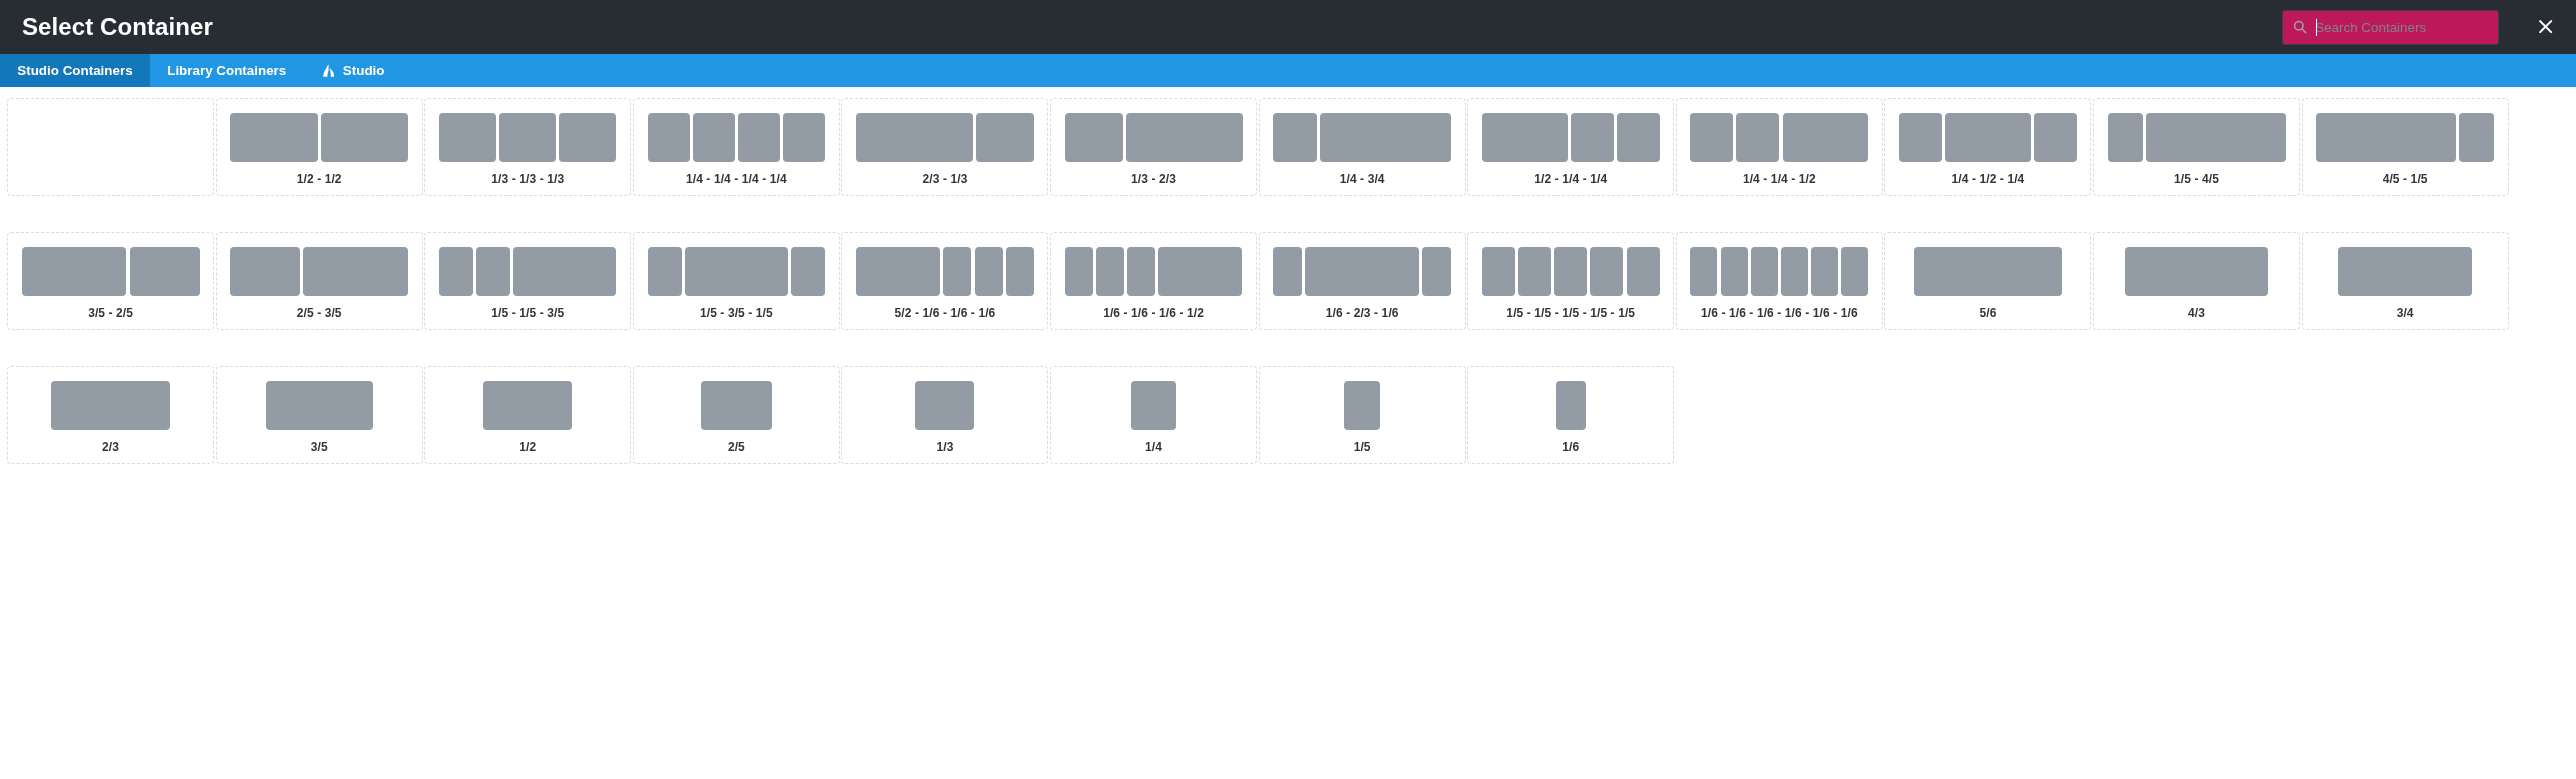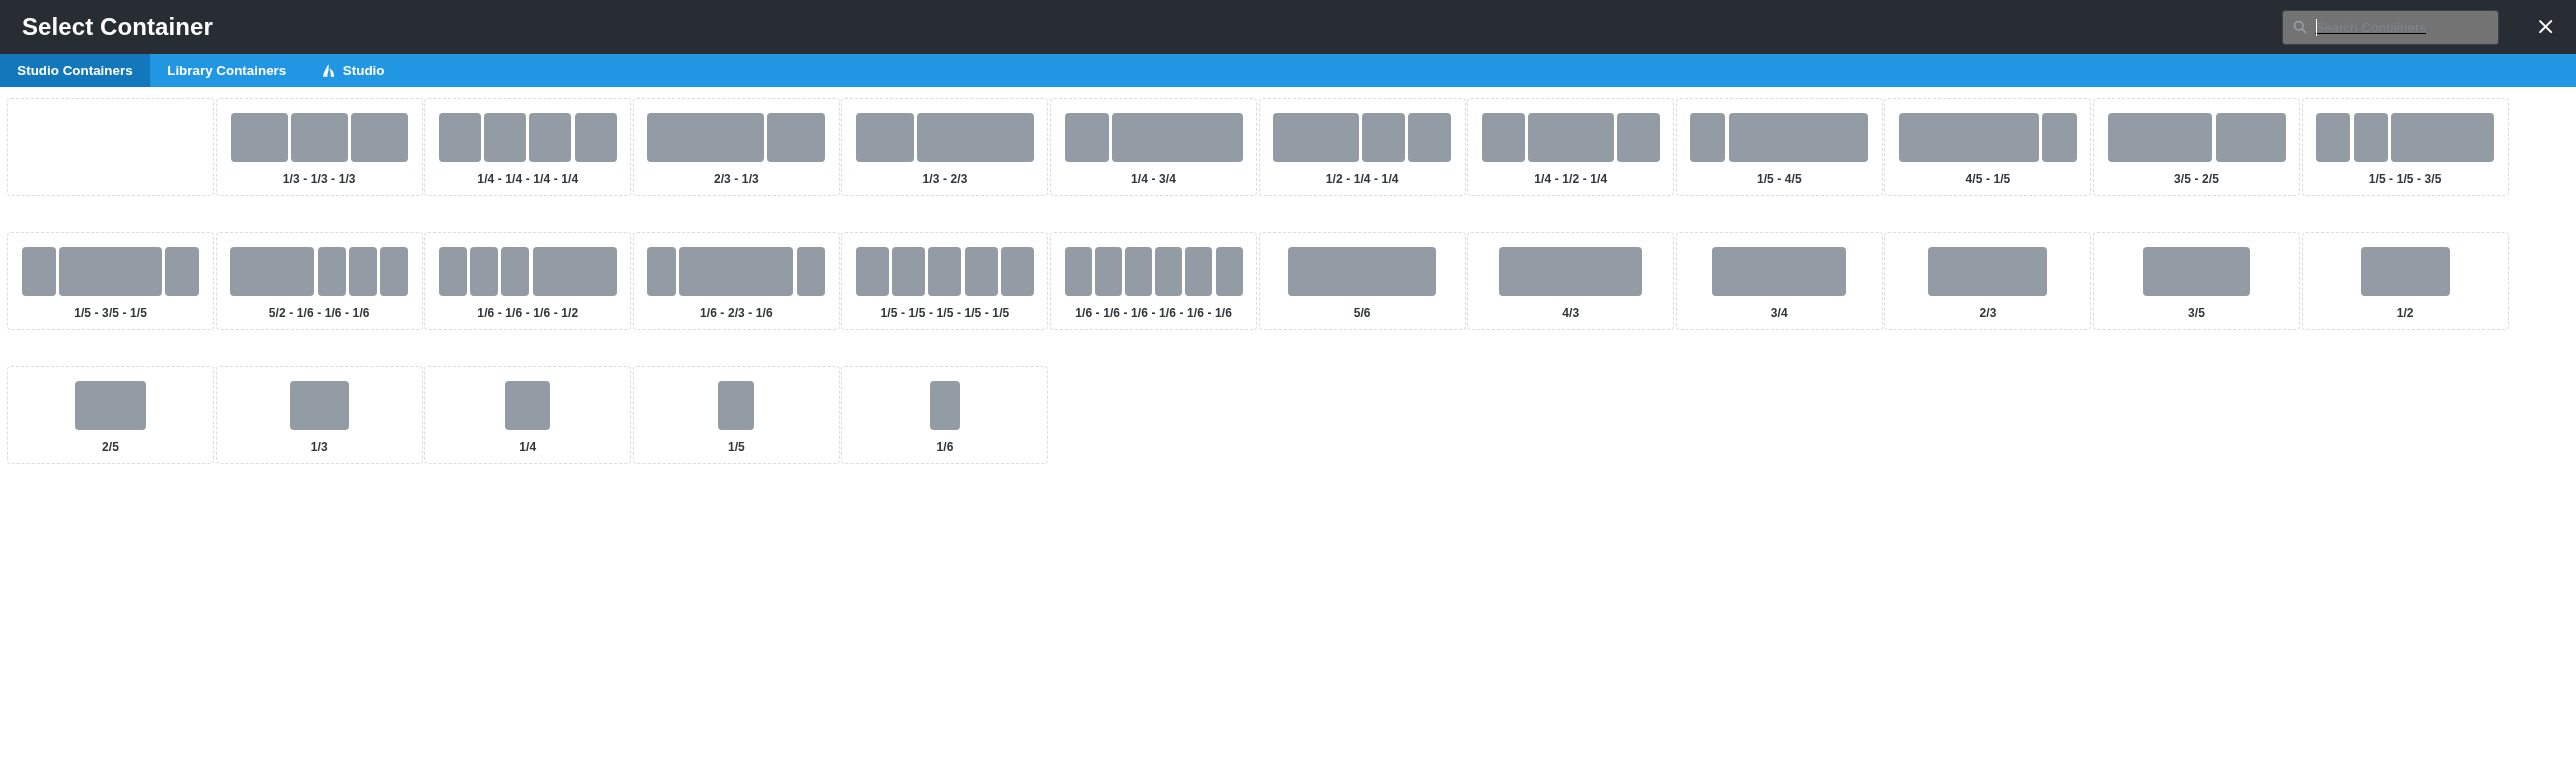--- a/index.html
+++ b/index.html
@@ -38,13 +38,12 @@
     position: relative;
     width: 217px;
     height: 35px;
-    background: #737373;
+    background: #be185d;
     border: 0.8px solid #3b4149;
     border-radius: 3.2px;
     display: flex;
     align-items: center;
     padding: 0 8px 0 9.5px;
-    text-decoration: underline;
   }
   .search-icon {
     width: 16px; height: 16px;

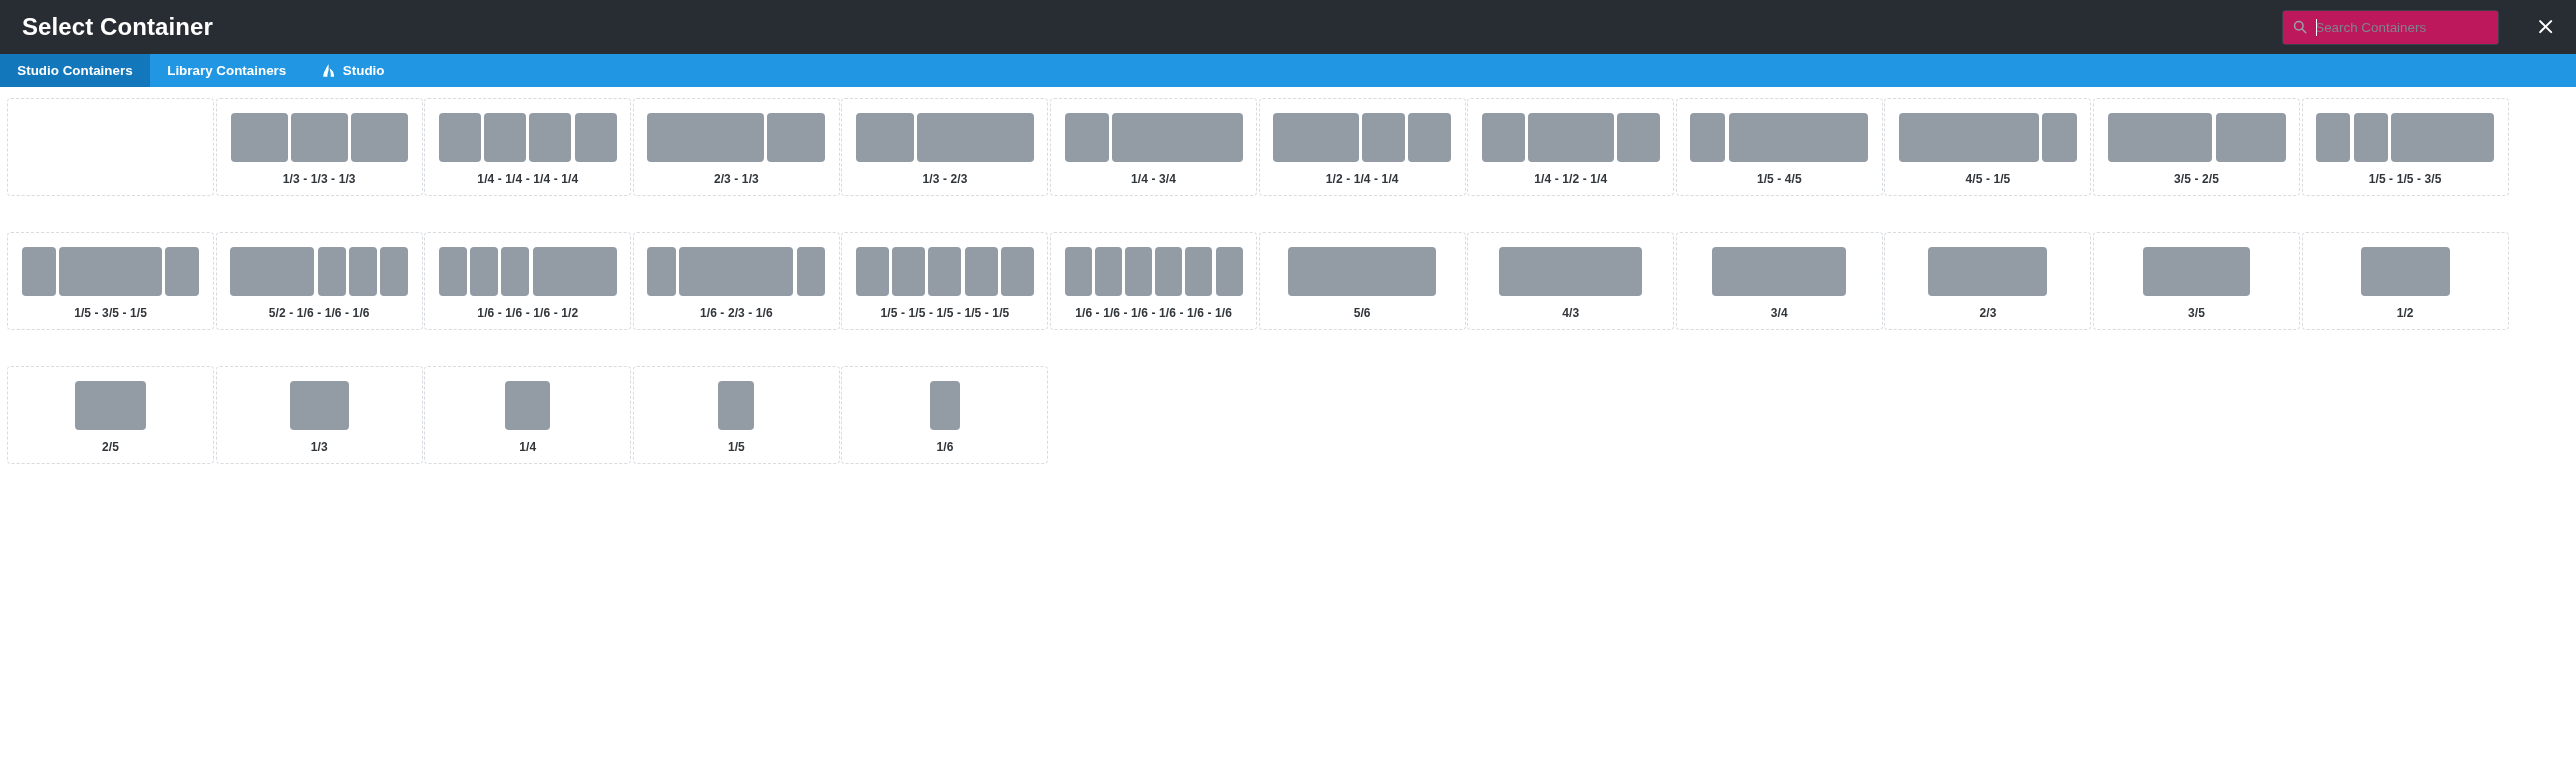--- a/index.html
+++ b/index.html
@@ -198,6 +198,13 @@
     </div>
     <div class="card">
       <div class="preview">
+        <div class="blk" style="background: rgb(147, 155, 165); width: 88px;"></div>
+        <div class="blk" style="background: rgb(147, 155, 165); width: 88px;"></div>
+      </div>
+      <div class="card-label">1/2 - 1/2</div>
+    </div>
+    <div class="card">
+      <div class="preview">
         <div class="blk" style="background: rgb(147, 155, 165); width: 57px;"></div>
         <div class="blk" style="background: rgb(147, 155, 165); width: 57px;"></div>
         <div class="blk" style="background: rgb(147, 155, 165); width: 57px;"></div>

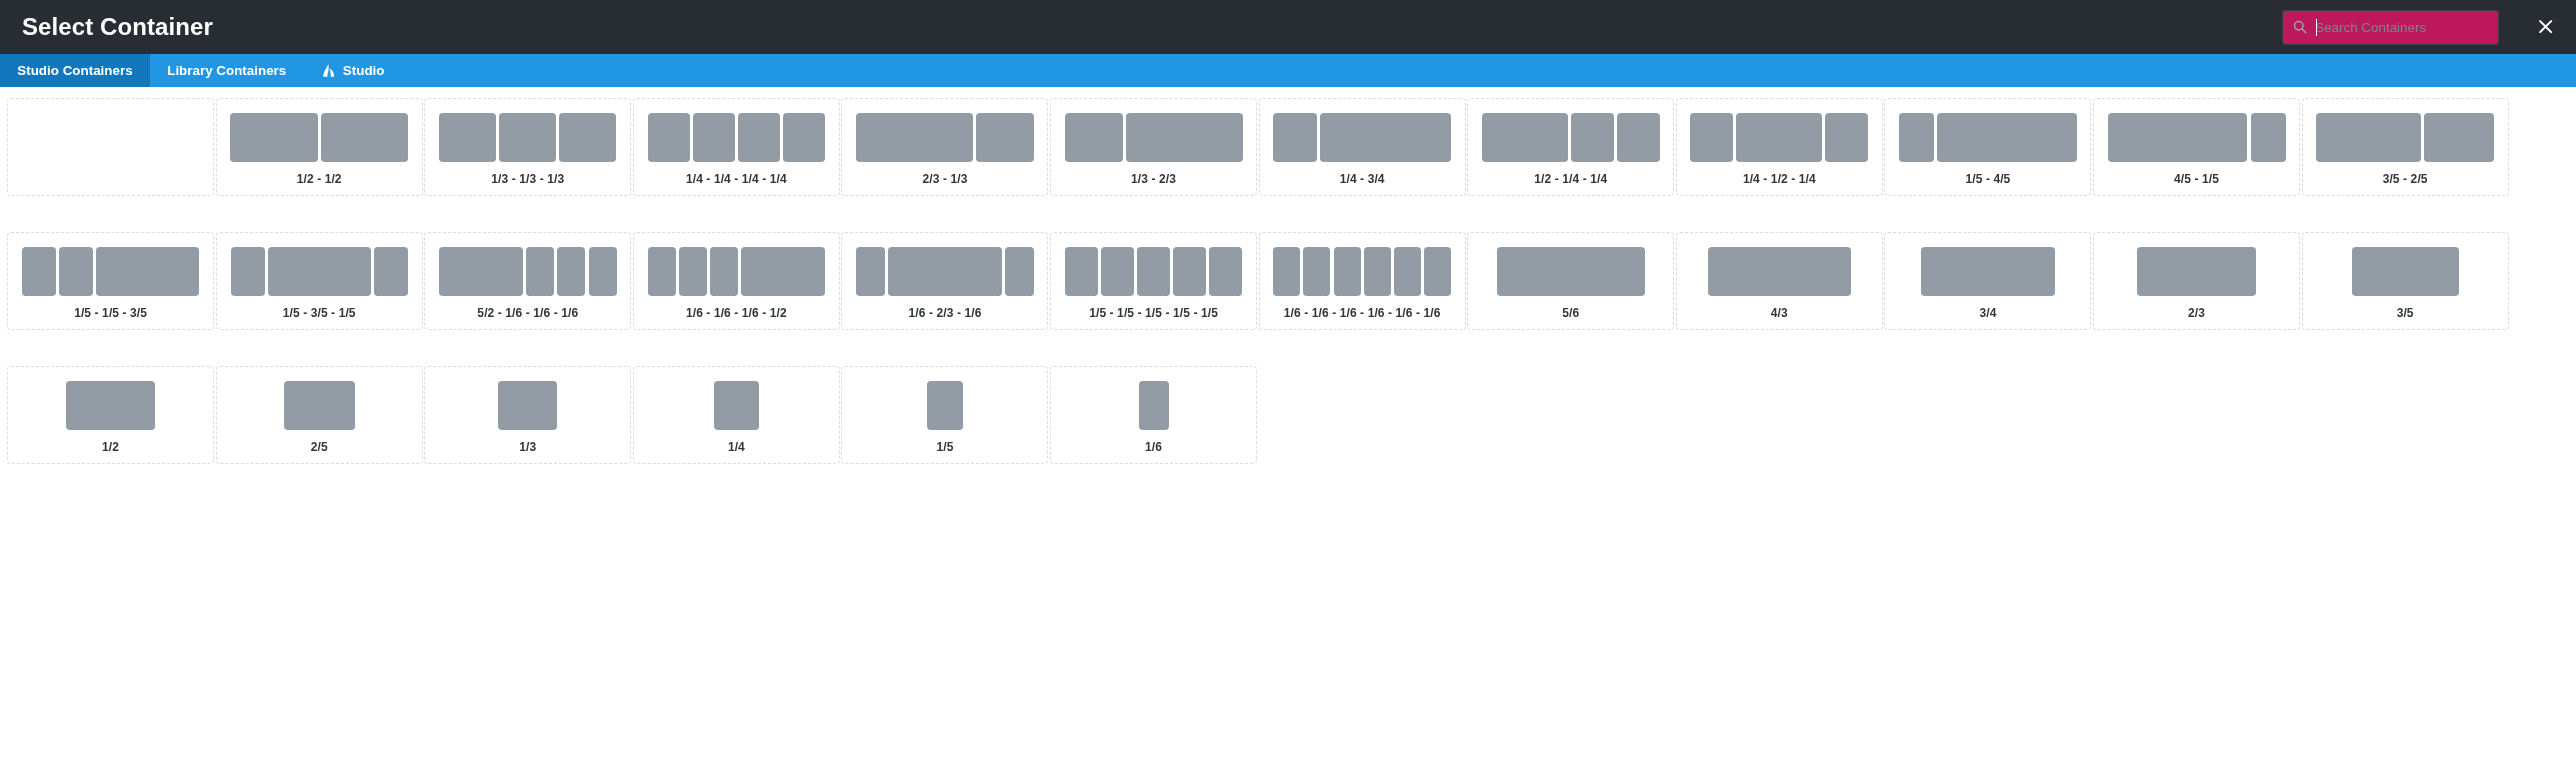--- a/index.html
+++ b/index.html
@@ -252,6 +252,14 @@
     <div class="card">
       <div class="preview">
         <div class="blk" style="background: rgb(147, 155, 165); width: 43px;"></div>
+        <div class="blk" style="background: rgb(147, 155, 165); width: 43px;"></div>
+        <div class="blk" style="background: rgb(147, 155, 165); width: 86px;"></div>
+      </div>
+      <div class="card-label">1/4 - 1/4 - 1/2</div>
+    </div>
+    <div class="card">
+      <div class="preview">
+        <div class="blk" style="background: rgb(147, 155, 165); width: 43px;"></div>
         <div class="blk" style="background: rgb(147, 155, 165); width: 86px;"></div>
         <div class="blk" style="background: rgb(147, 155, 165); width: 43px;"></div>
       </div>

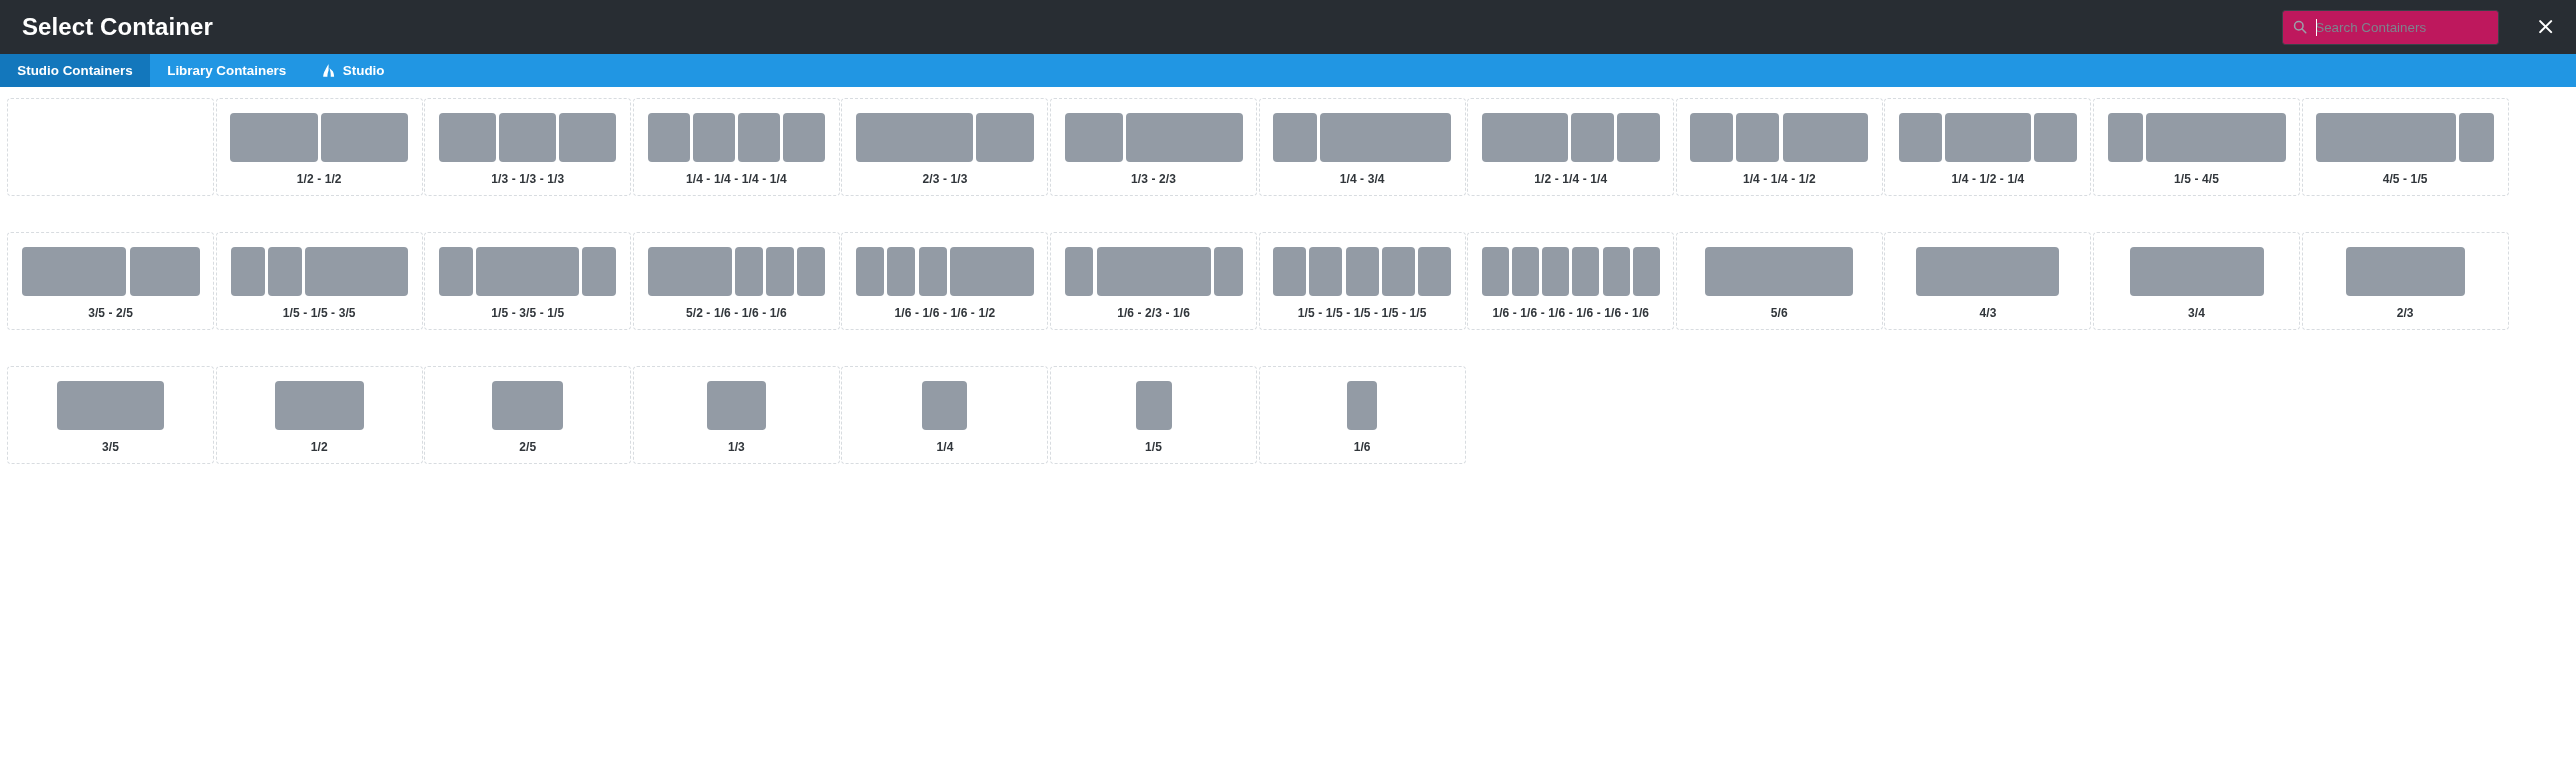--- a/index.html
+++ b/index.html
@@ -288,6 +288,13 @@
     </div>
     <div class="card">
       <div class="preview">
+        <div class="blk" style="background: rgb(147, 155, 165); width: 70px;"></div>
+        <div class="blk" style="background: rgb(147, 155, 165); width: 105px;"></div>
+      </div>
+      <div class="card-label">2/5 - 3/5</div>
+    </div>
+    <div class="card">
+      <div class="preview">
         <div class="blk" style="background: rgb(147, 155, 165); width: 34px;"></div>
         <div class="blk" style="background: rgb(147, 155, 165); width: 34px;"></div>
         <div class="blk" style="background: rgb(147, 155, 165); width: 103px;"></div>

